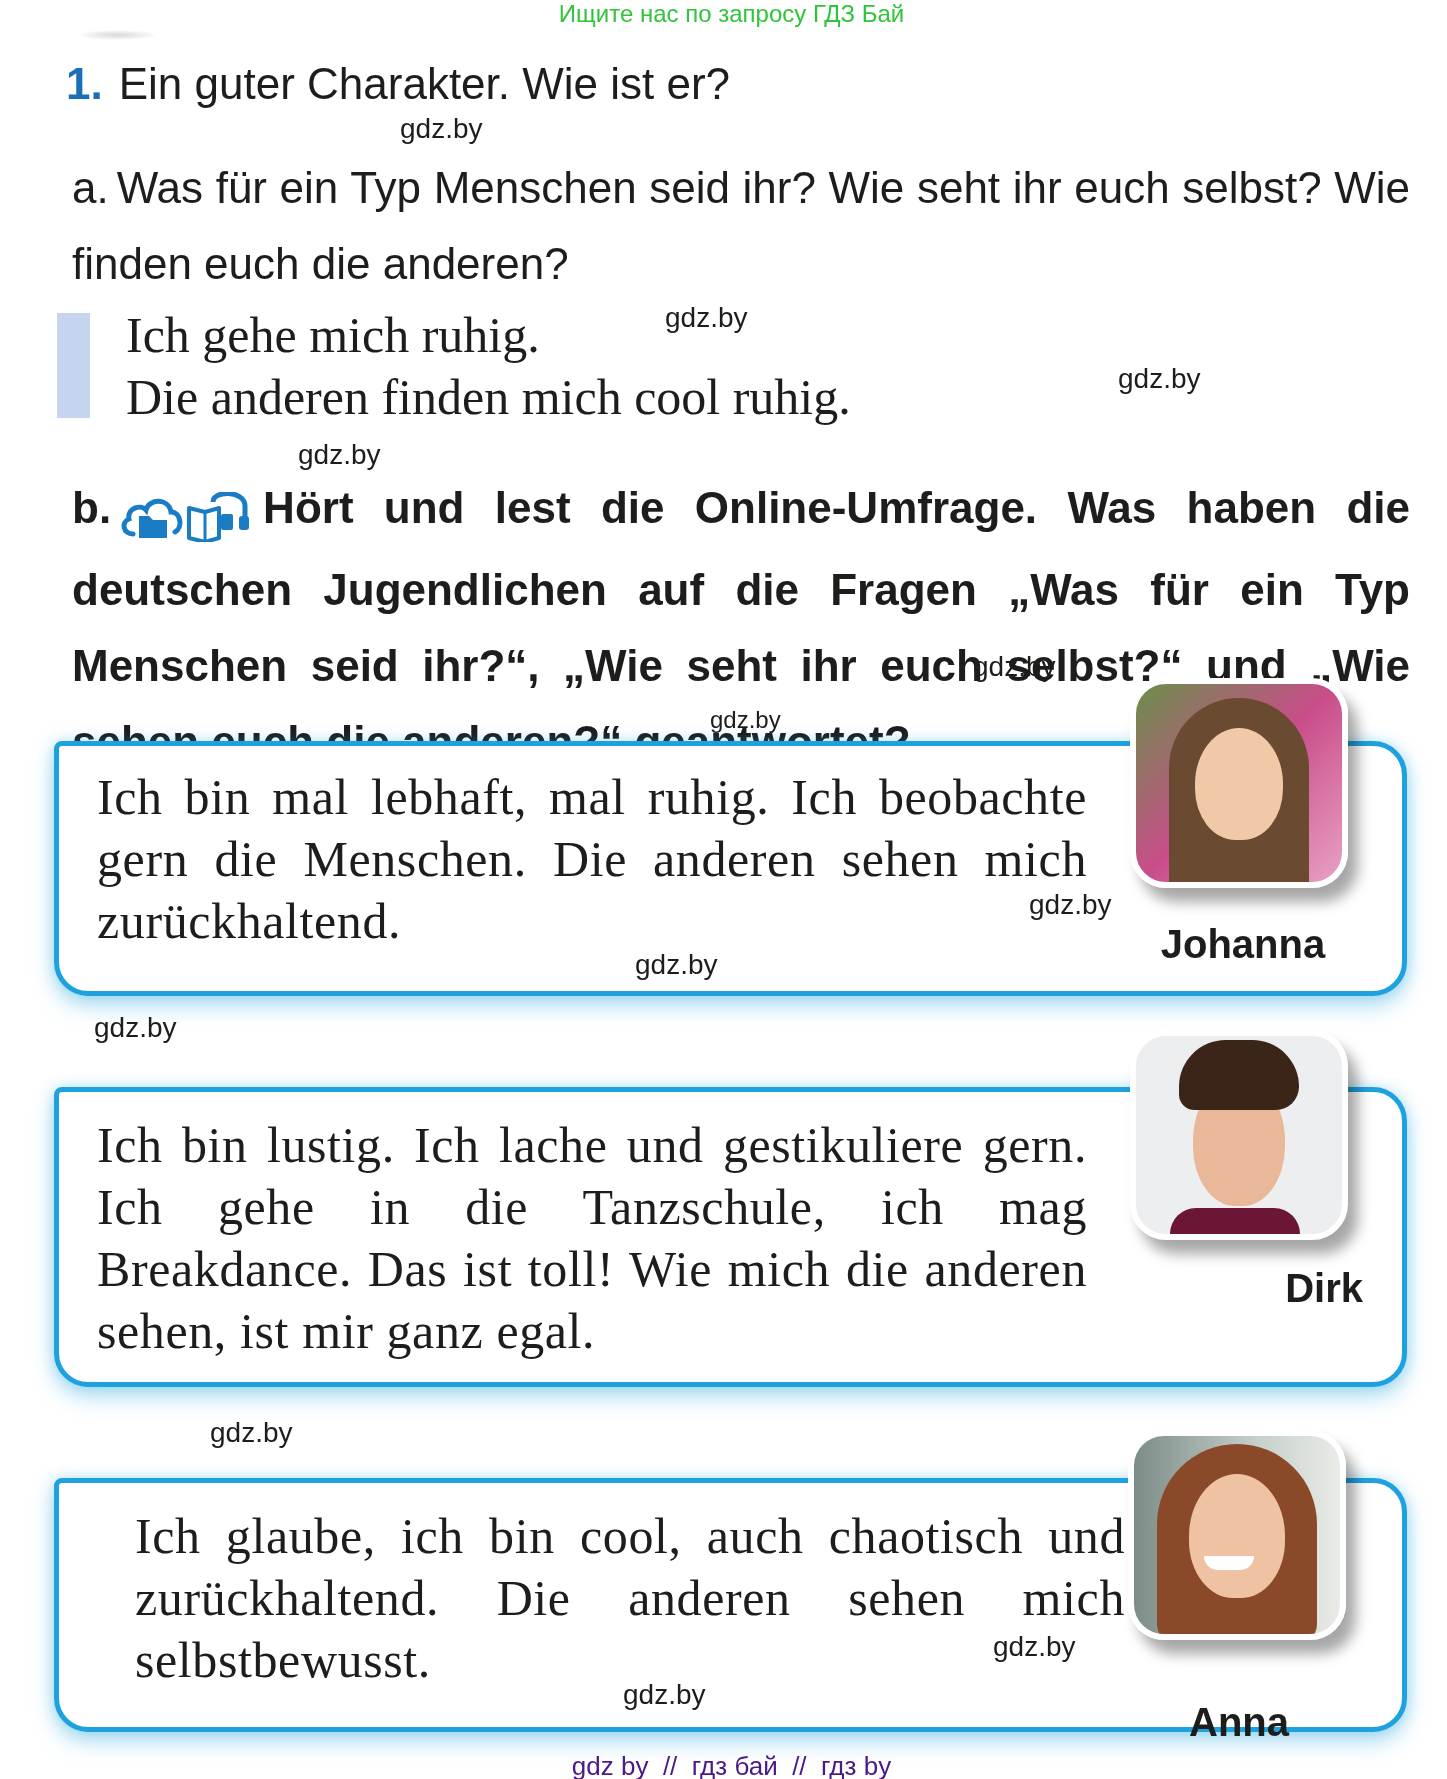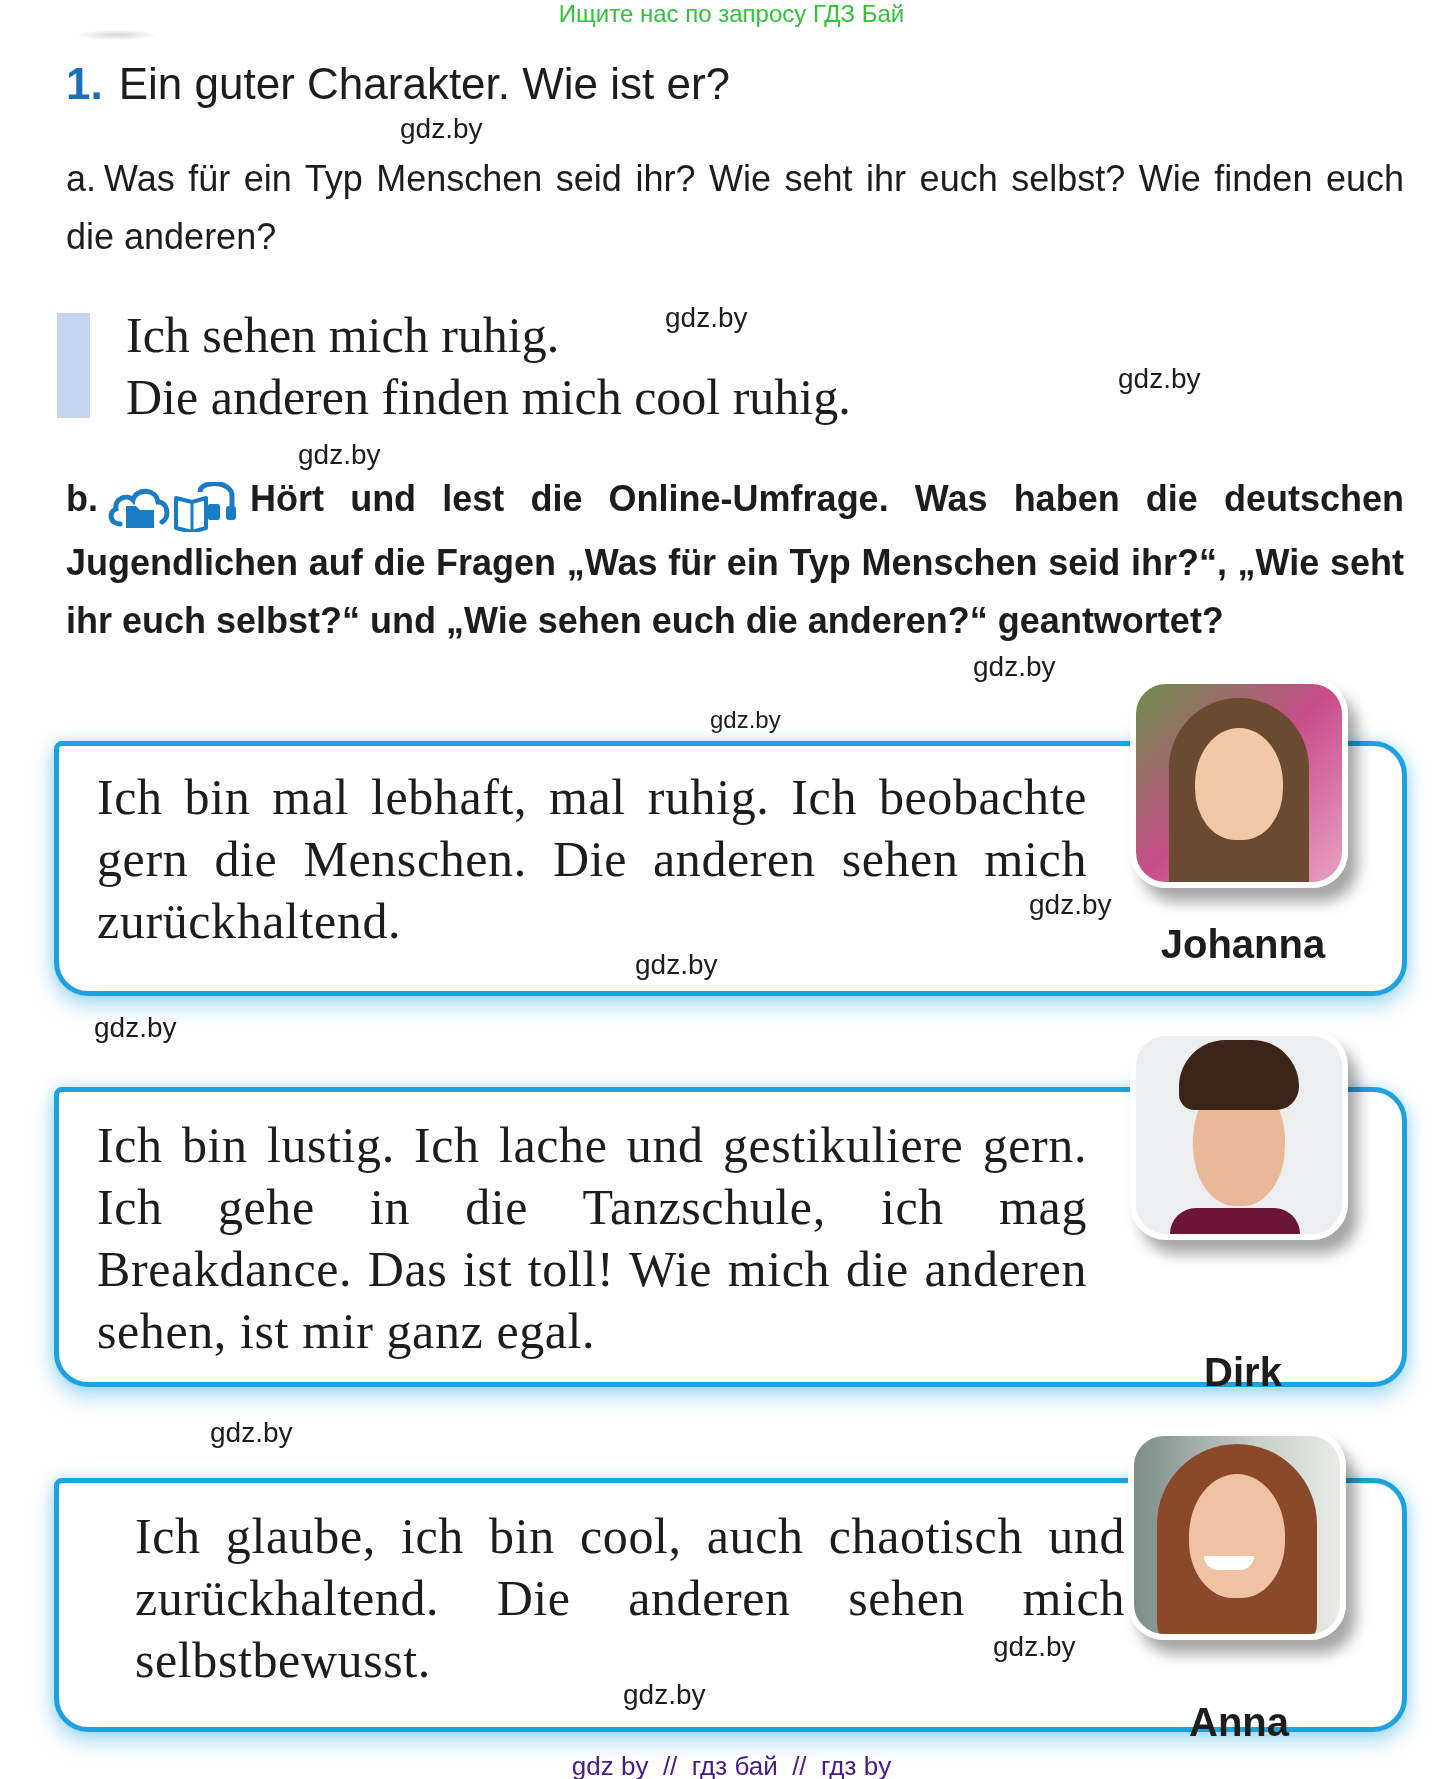--- a/index.html
+++ b/index.html
@@ -11,7 +11,7 @@
           background:radial-gradient(ellipse at center, #d8d8d8 0%, #ffffff 75%); }
   .heading { left:58px; top:56px; font-size:44px; line-height:56px; white-space:nowrap; }
   .heading .num { color:#1a6fb8; font-weight:bold; margin-right:16px; }
-  .task { left:58px; width:1338px; font-size:36px; line-height:58px; text-align:justify; text-align-last:left; }
+  .task { left:64px; width:1338px; font-size:44px; line-height:76px; text-align:justify; text-align-last:left; }
   .task-a { top:150px; }
   .task-b { top:470px;font-weight:bold; }
   .task .letter { margin-right:8px; }

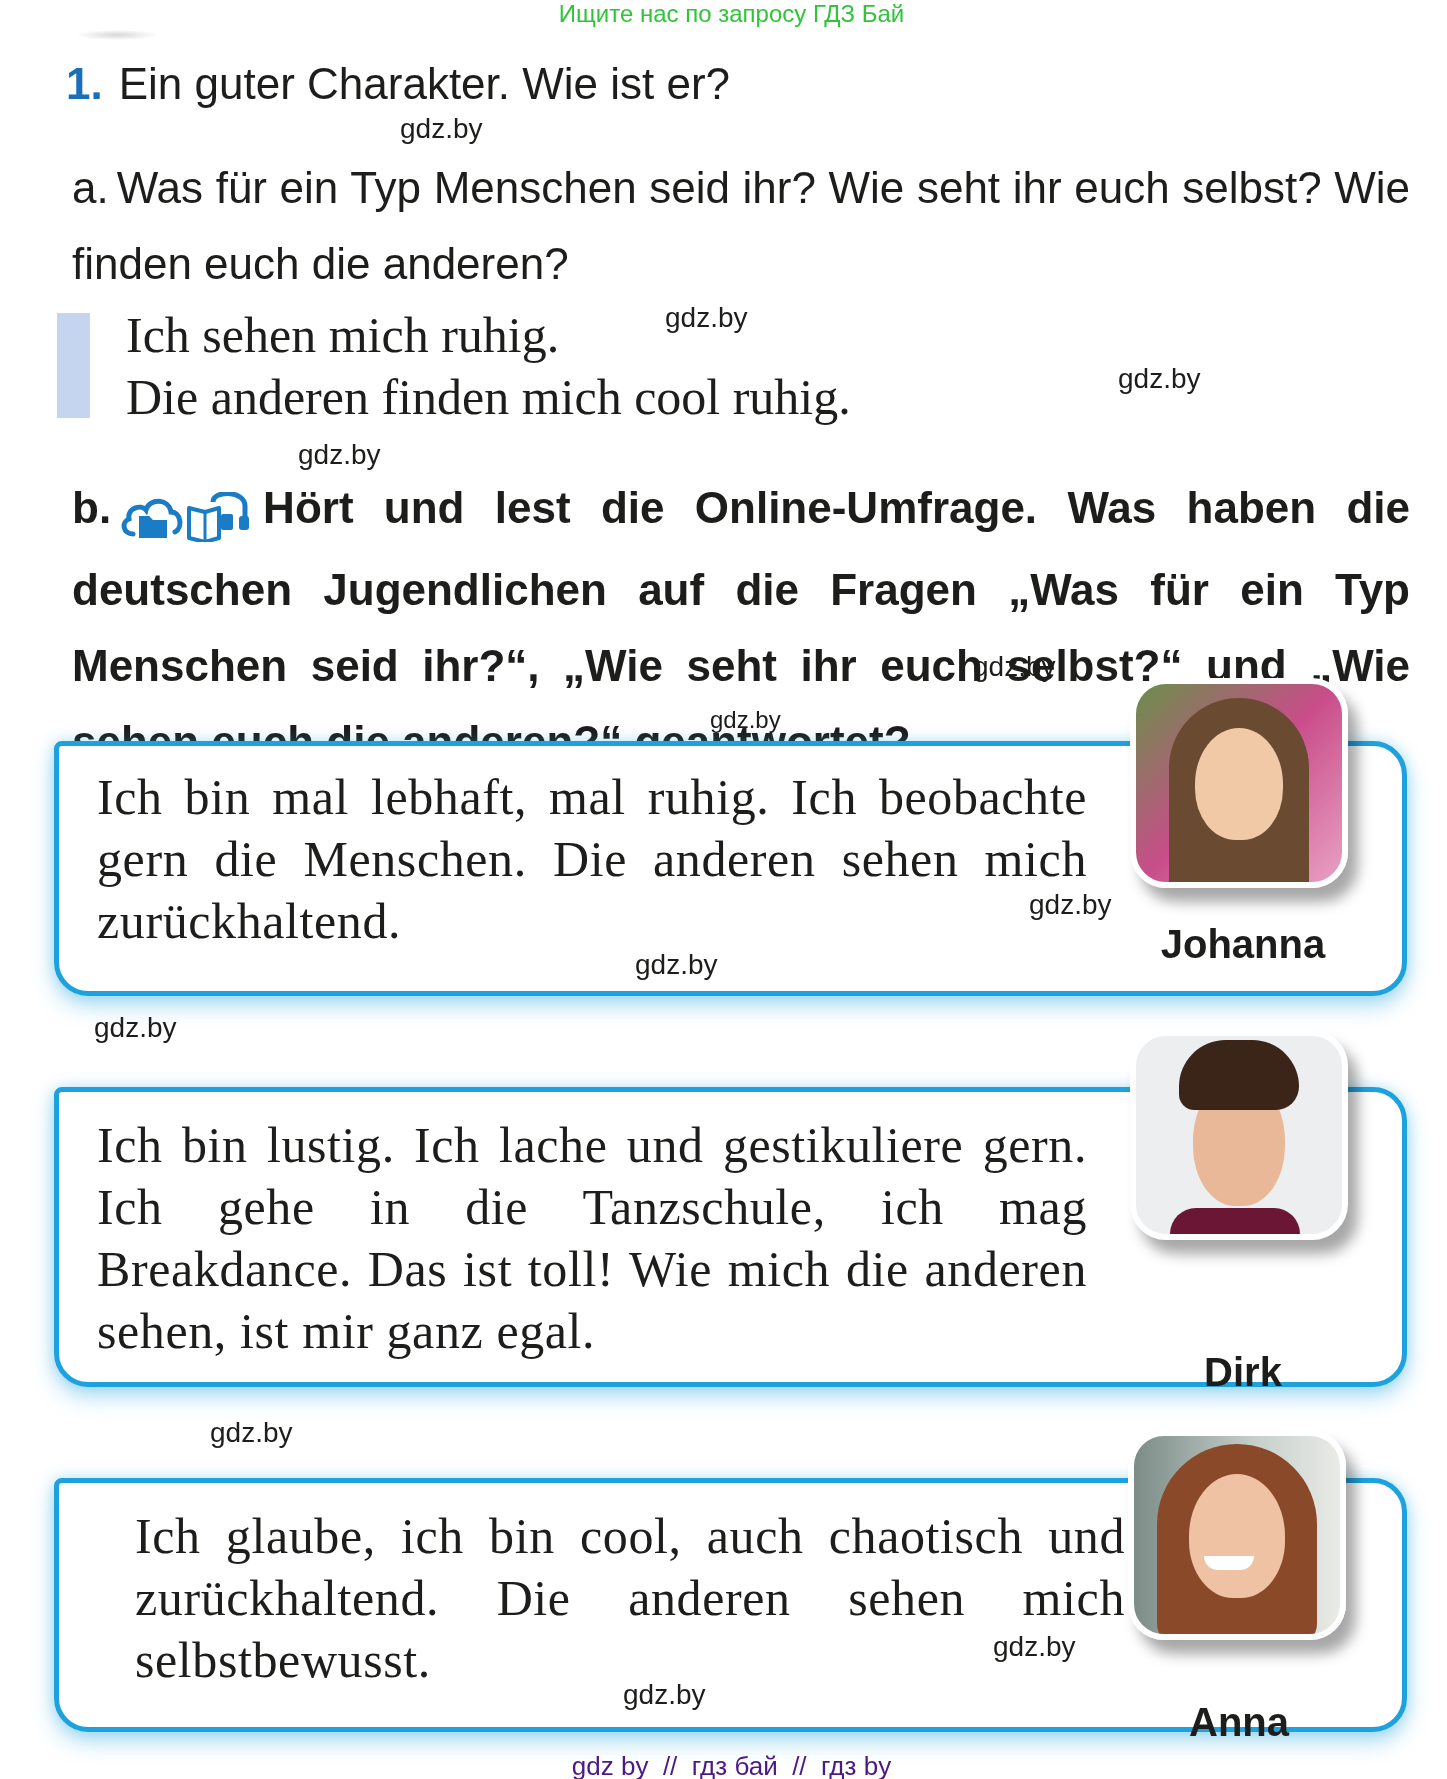--- a/index.html
+++ b/index.html
@@ -47,7 +47,7 @@
 </div>
 
 <div class="abs example-bar"></div>
-<div class="abs example" style="top:304px">Ich sehen mich ruhig.</div>
+<div class="abs example" style="top:304px">Ich gehe mich ruhig.</div>
 <div class="abs example" style="top:366px">Die anderen finden mich cool ruhig.</div>
 
 <div class="abs task task-b">

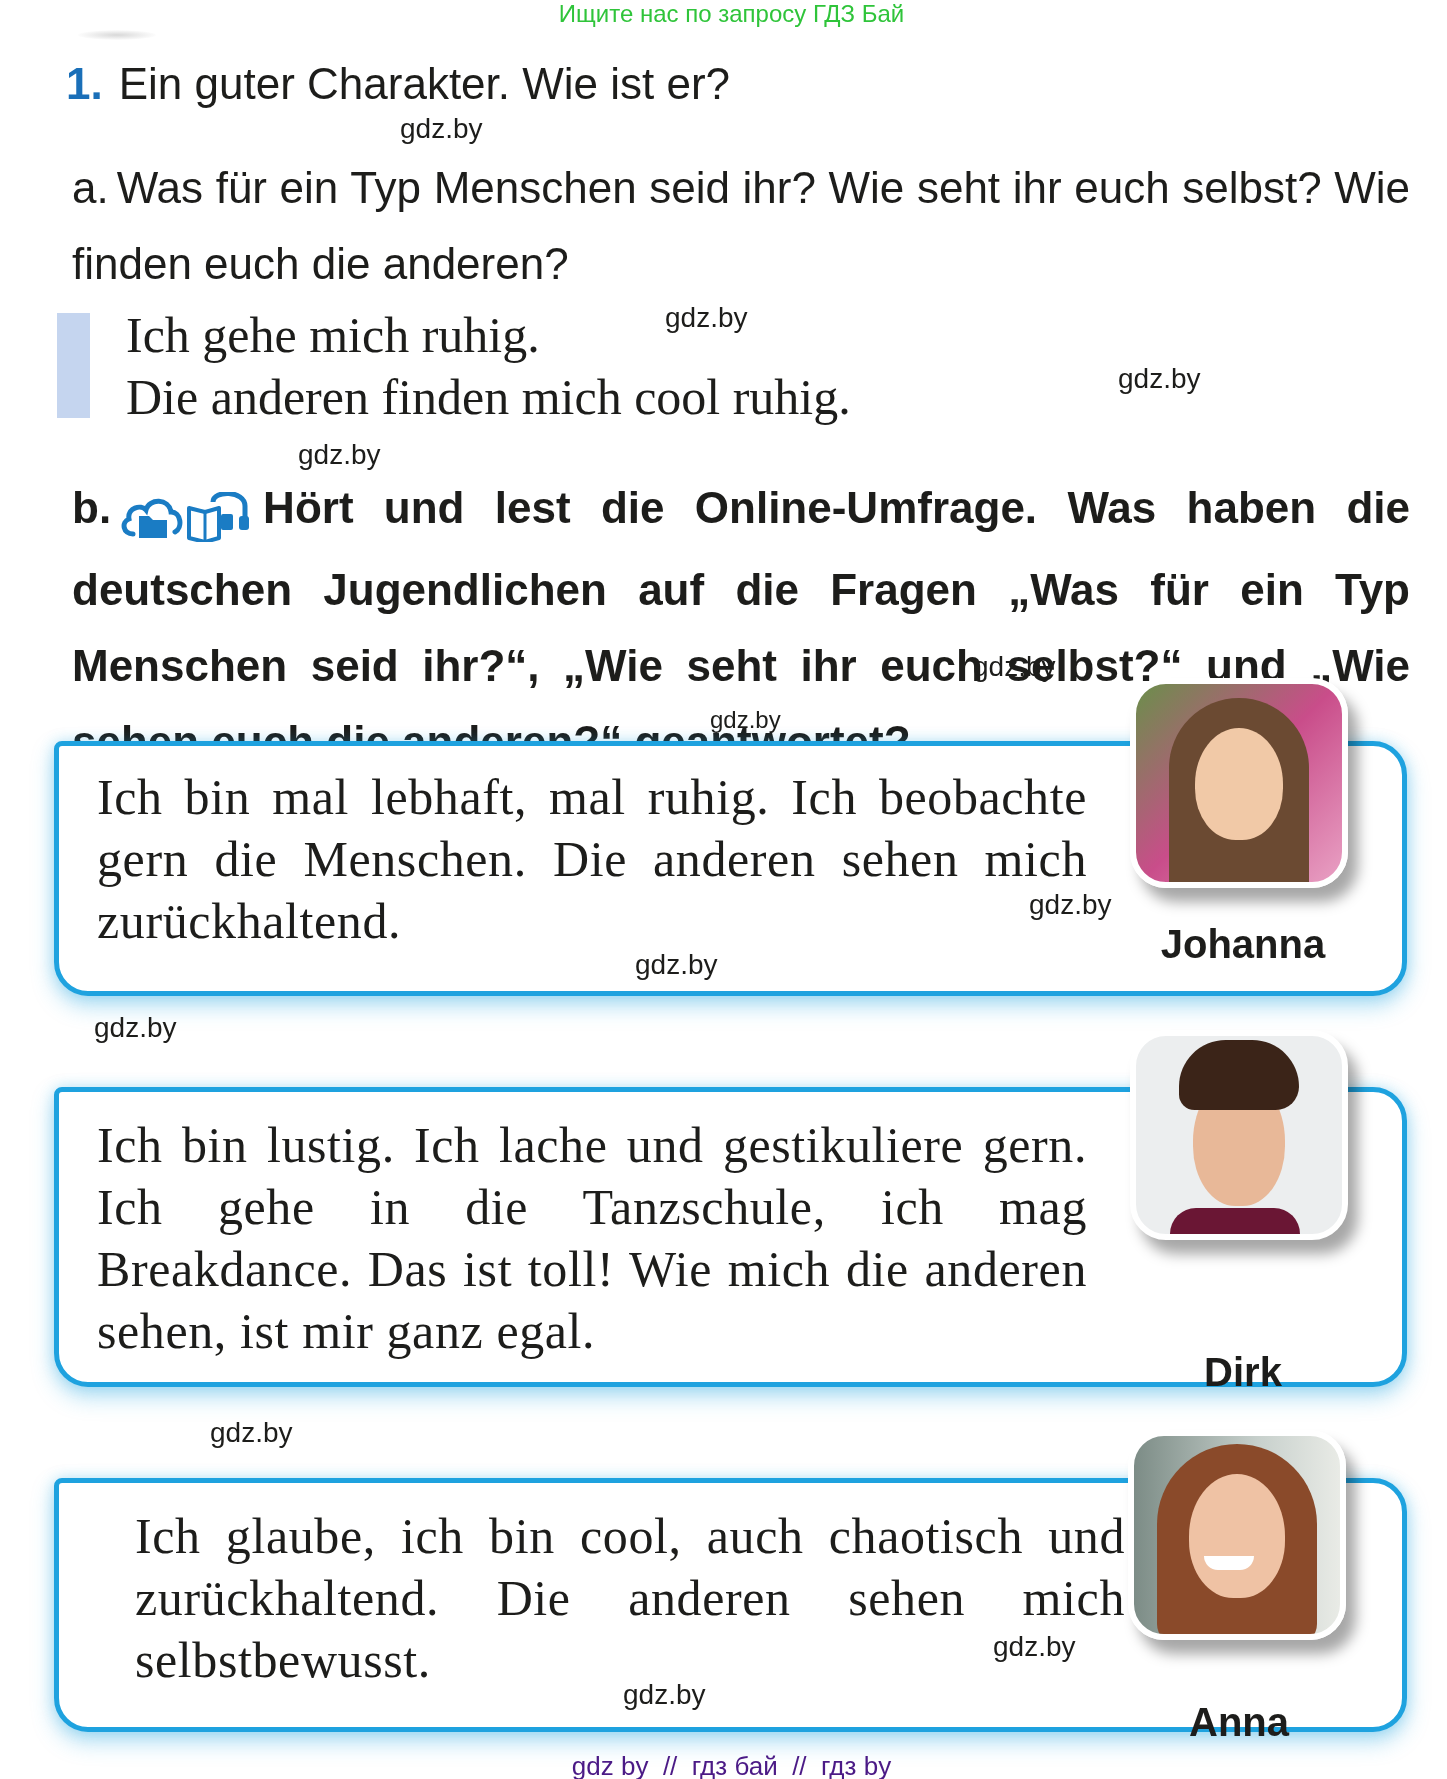--- a/index.html
+++ b/index.html
@@ -78,7 +78,7 @@
   <div class="face" style="top:40px; width:92px; height:130px; background:#e8b898;"></div>
   <div class="hair" style="top:4px; width:120px; height:70px; border-radius:60px 60px 30px 20px; background:#3b2418;"></div>
 </div>
-<div class="abs name" style="left:1115px; top:1350px;">Dirk</div>
+<div class="abs name" style="left:1115px; top:1266px;text-align:right;">Dirk</div>
 
 <div class="abs card" style="top:1478px; height:244px;"></div>
 <div class="abs card-text" style="top:1505px;margin-left:38px;">Ich glaube, ich bin cool, auch chaotisch und zurückhaltend. Die anderen sehen mich selbstbewusst.</div>

